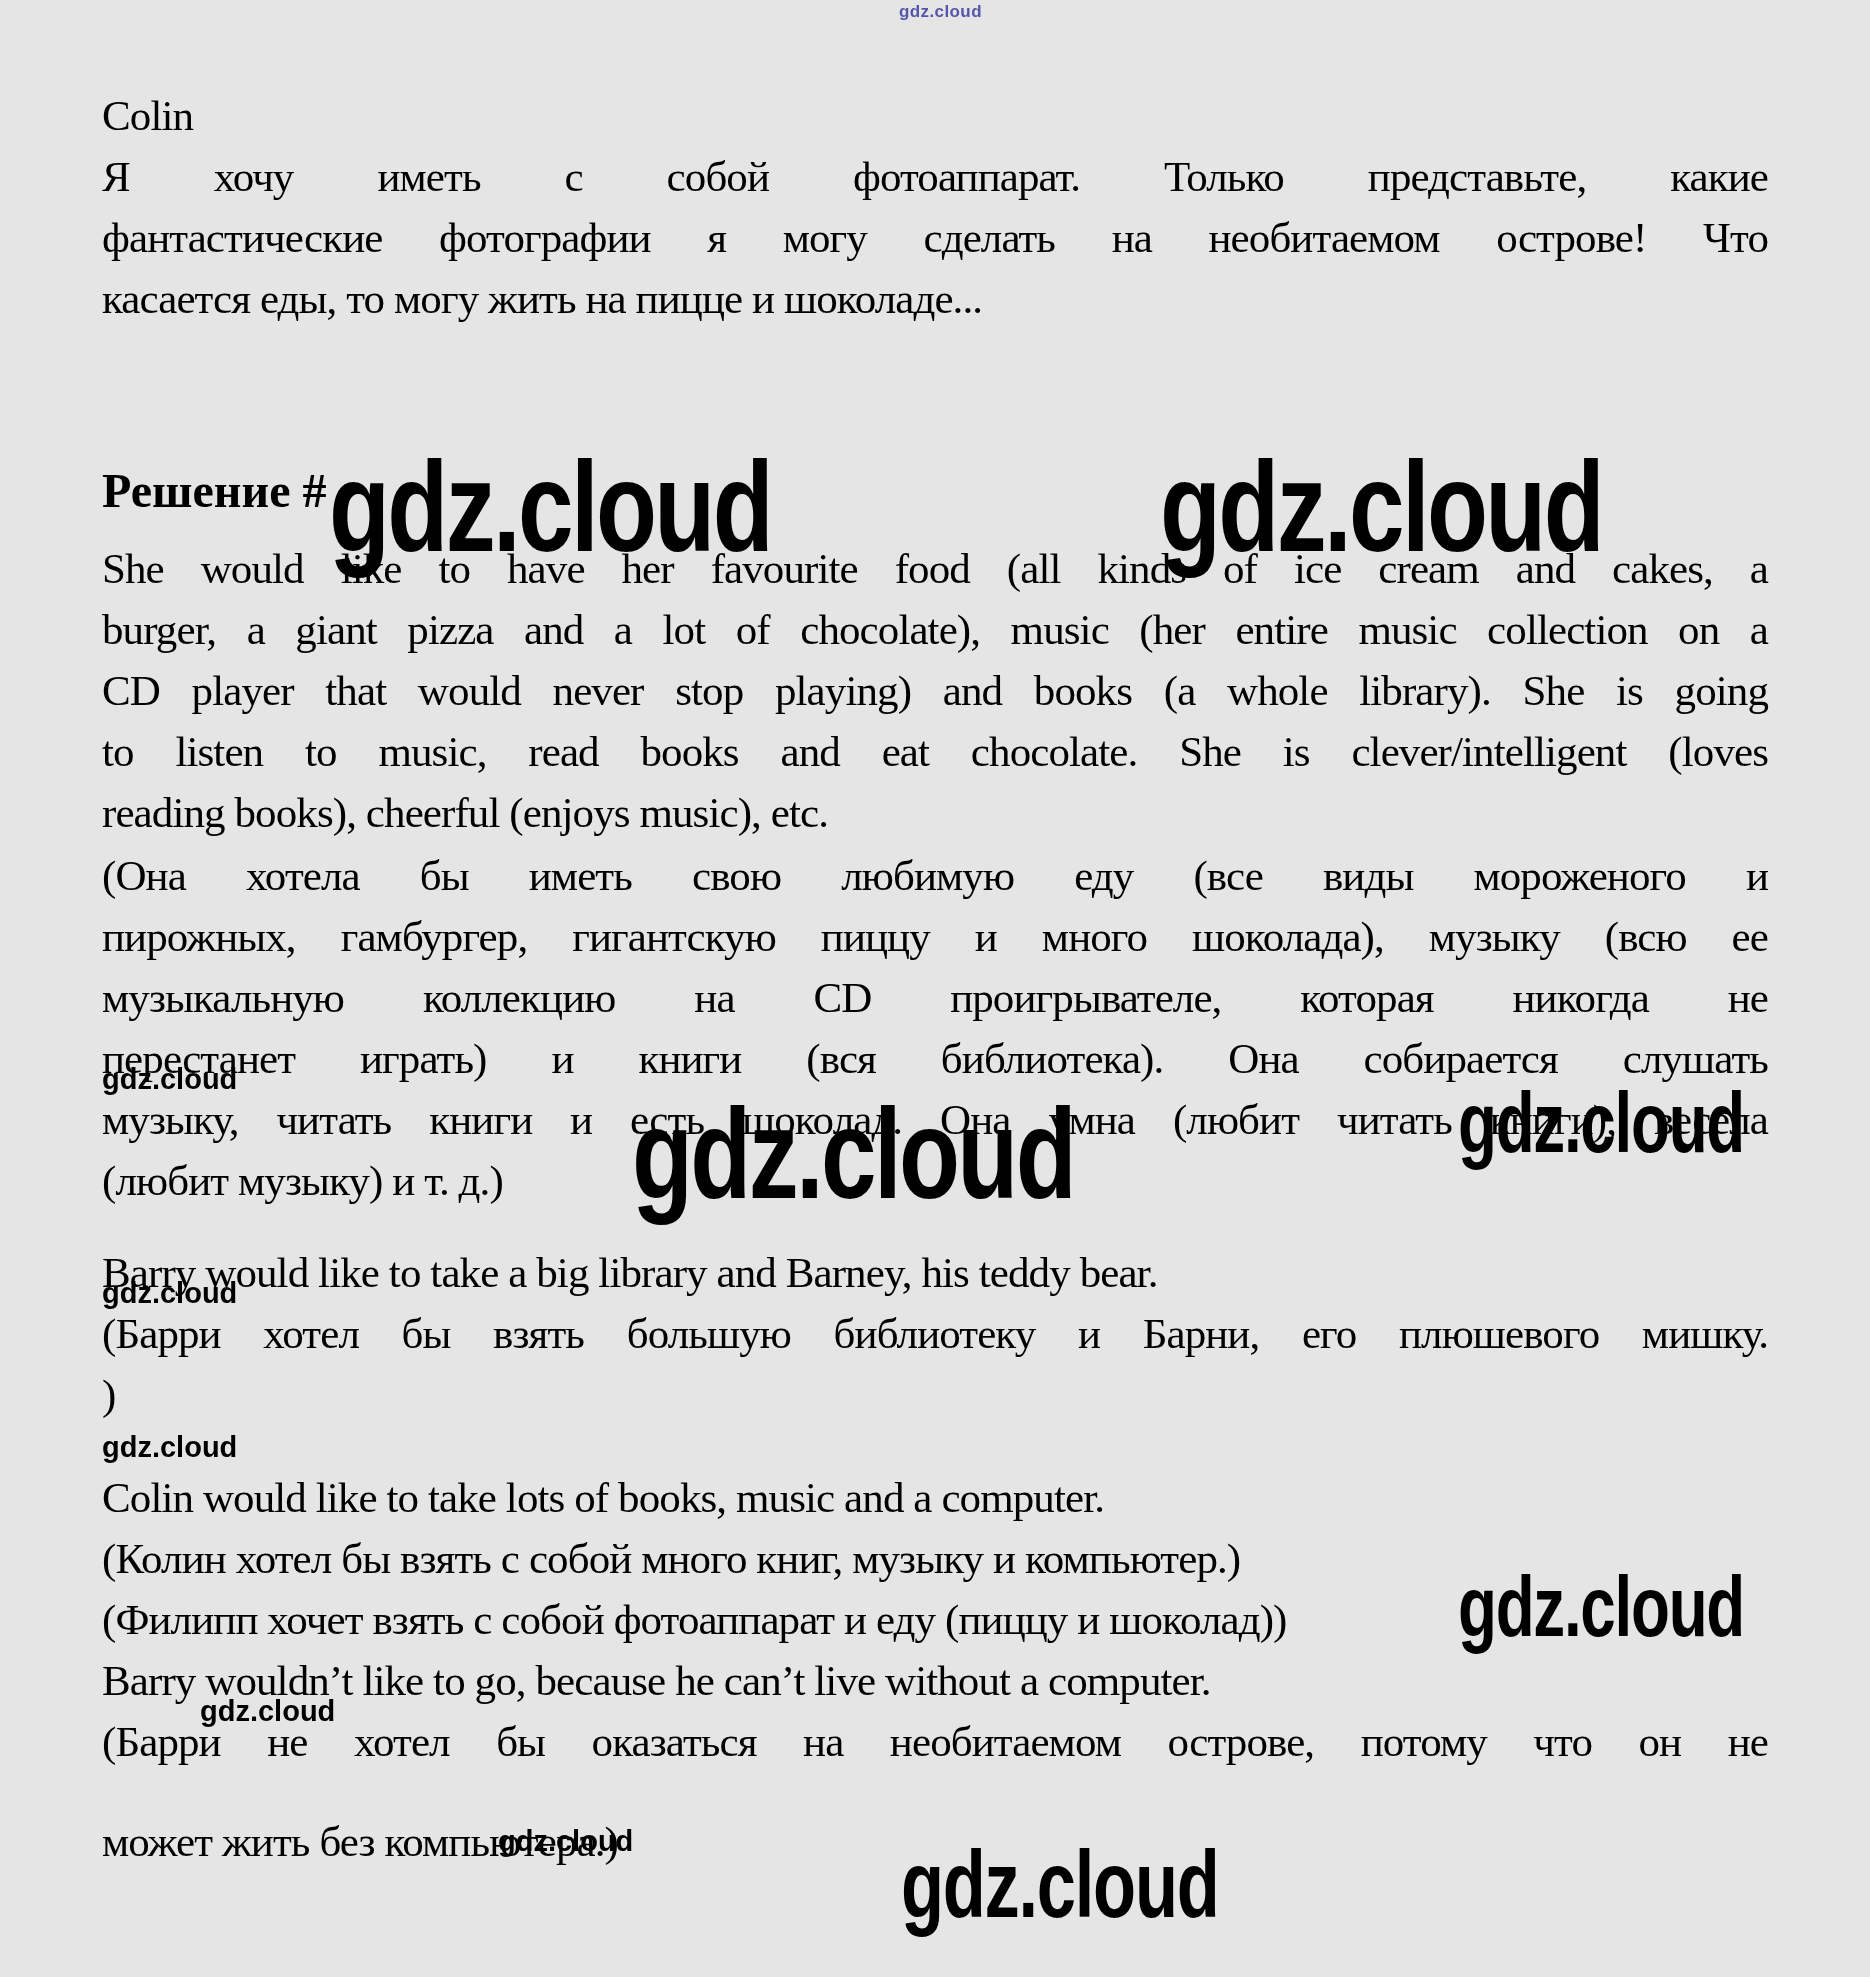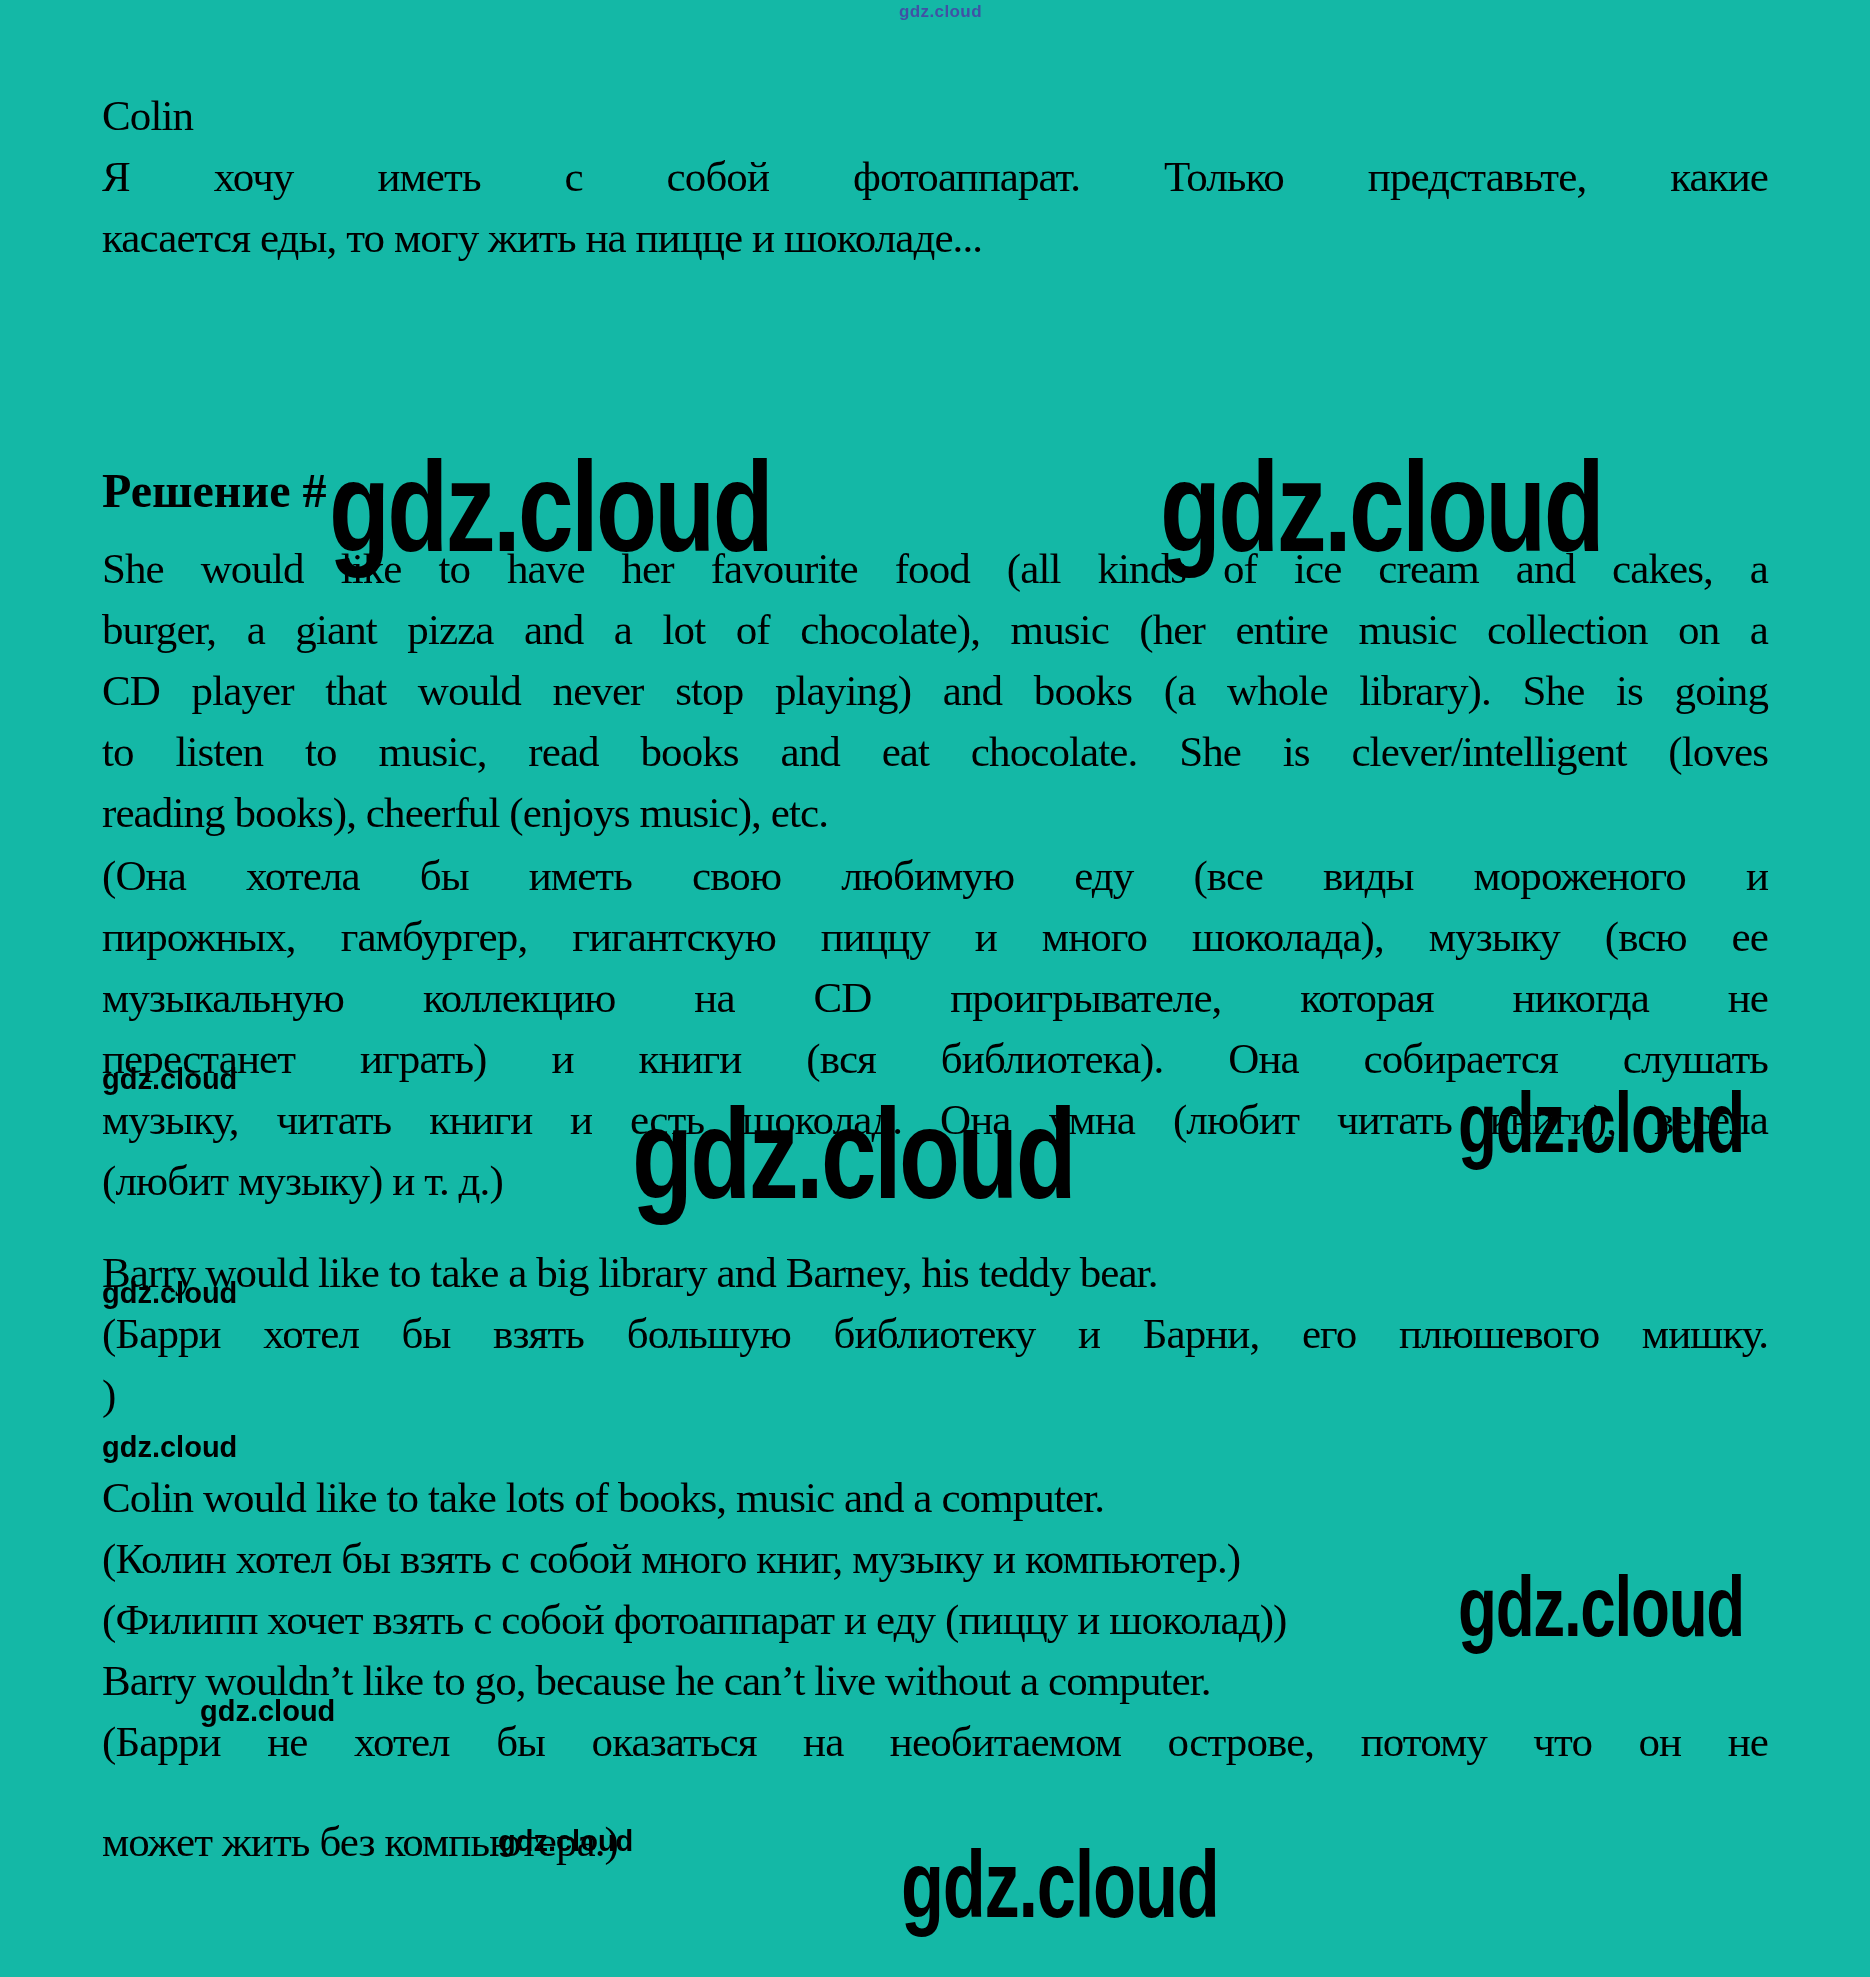--- a/index.html
+++ b/index.html
@@ -4,7 +4,7 @@
 <style>
   html,body { margin:0; padding:0; background:#ffffff; }
   .page {
-    position:relative; width:1871px; height:1978px; background:#14b8a6;
+    position:relative; width:1871px; height:1978px; background:#e5e5e5;
     font-family:"Liberation Serif", serif; color:#000; overflow:hidden;
   }
   .block {

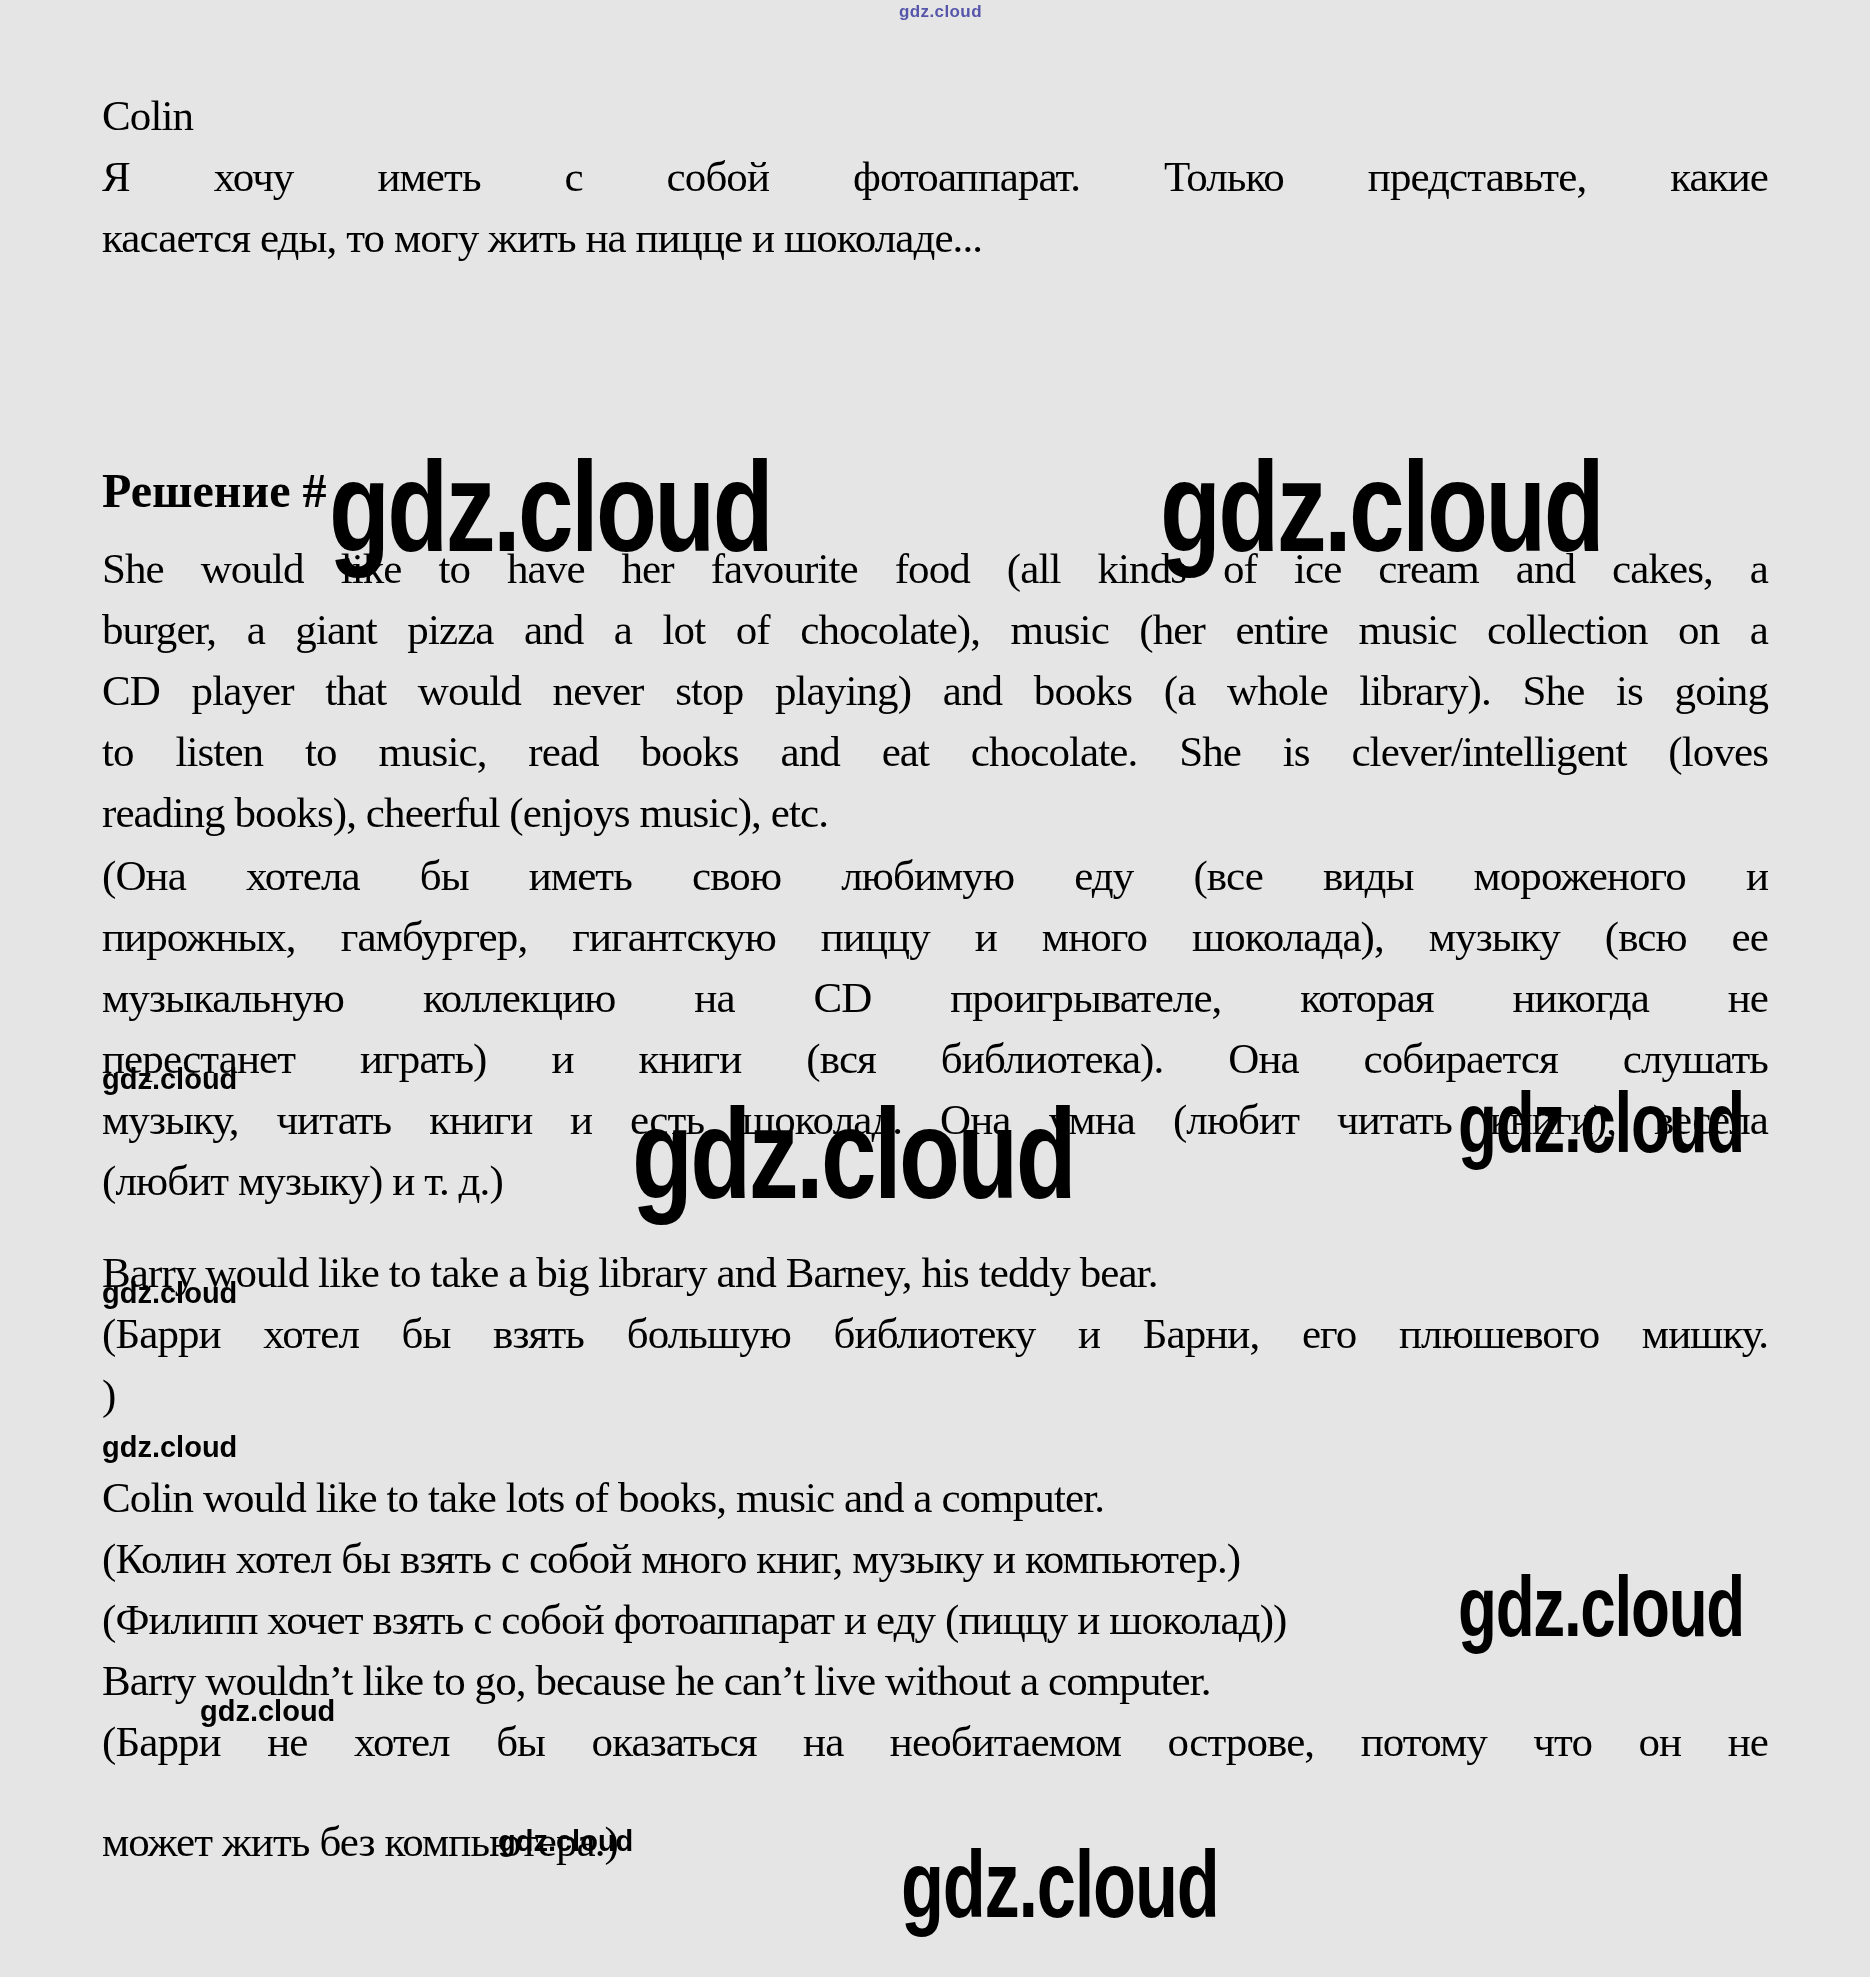--- a/index.html
+++ b/index.html
@@ -38,6 +38,7 @@
   <div class="block" style="top:85px;">
     <div class="ll">Colin</div>
     <div class="jl">Я хочу иметь с собой фотоаппарат. Только представьте, какие</div>
+    <div class="jl">фантастические фотографии я могу сделать на необитаемом острове! Что</div>
     <div class="ll">касается еды, то могу жить на пицце и шоколаде...</div>
   </div>
 

